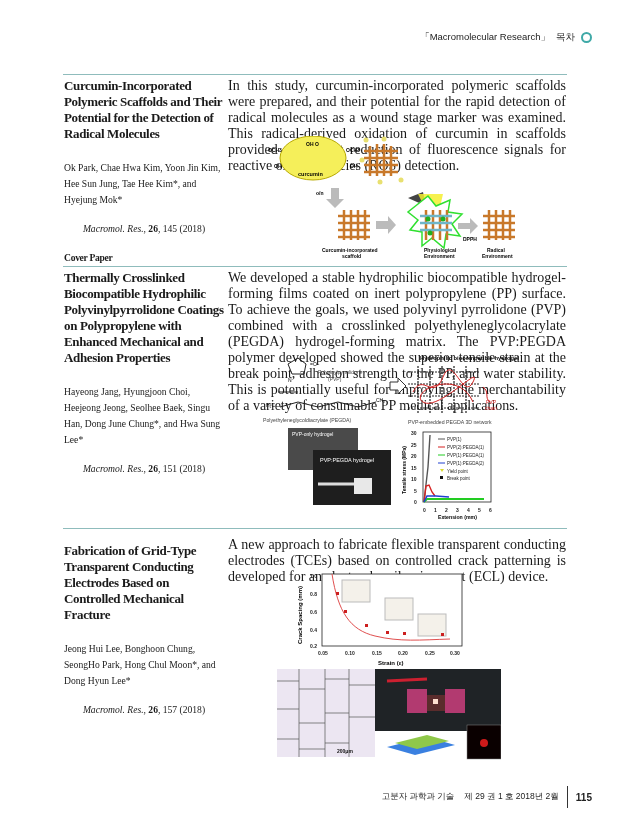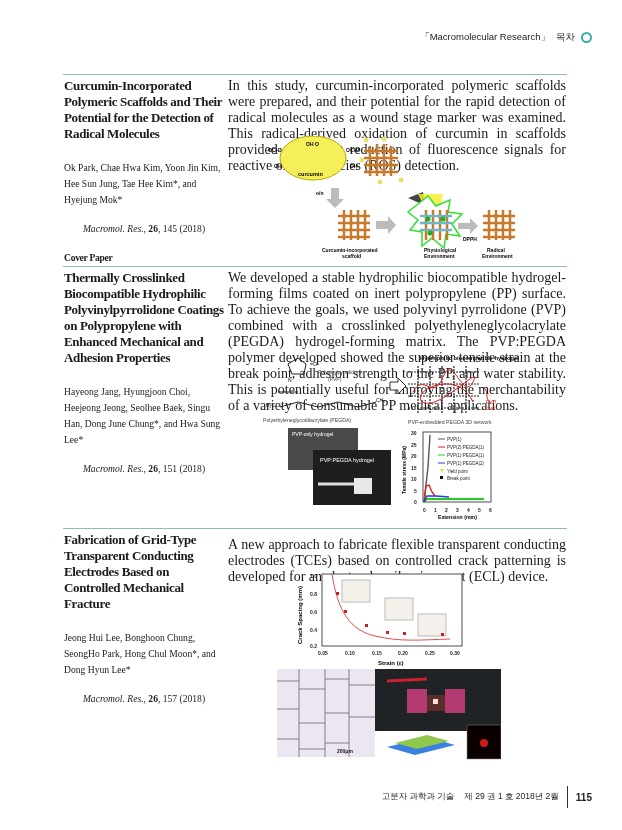--- a/index.html
+++ b/index.html
@@ -202,7 +202,7 @@
 </svg>
 
 <div class="rule" style="top:528px;"></div>
-<div class="entry-left" style="top:532px;">
+<div class="entry-left" style="top:543px;">
   <div class="title">Fabrication of Grid-Type Transparent Conducting Electrodes Based on Controlled Mechanical Fracture</div>
   <div class="authors">Jeong Hui Lee, Bonghoon Chung, SeongHo Park, Hong Chul Moon*, and Dong Hyun Lee*</div>
   <div class="cite"><i>Macromol. Res.</i>, <b>26</b><span>, 157 (2018)</span></div>

